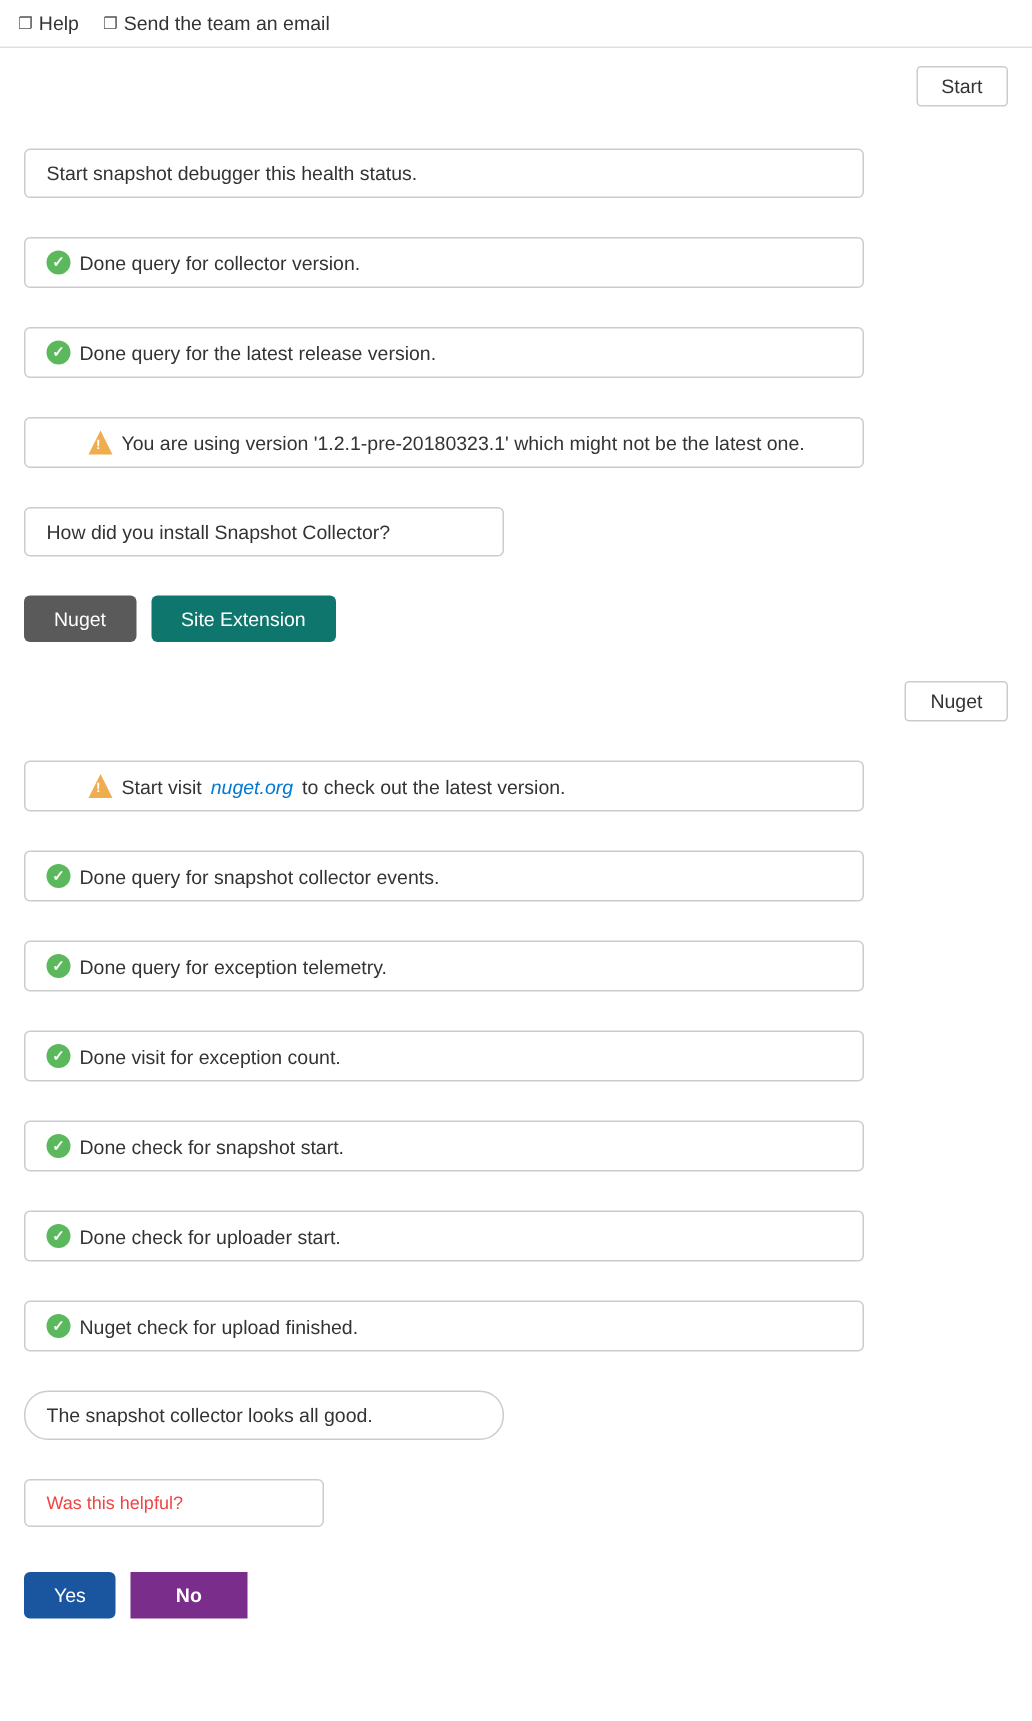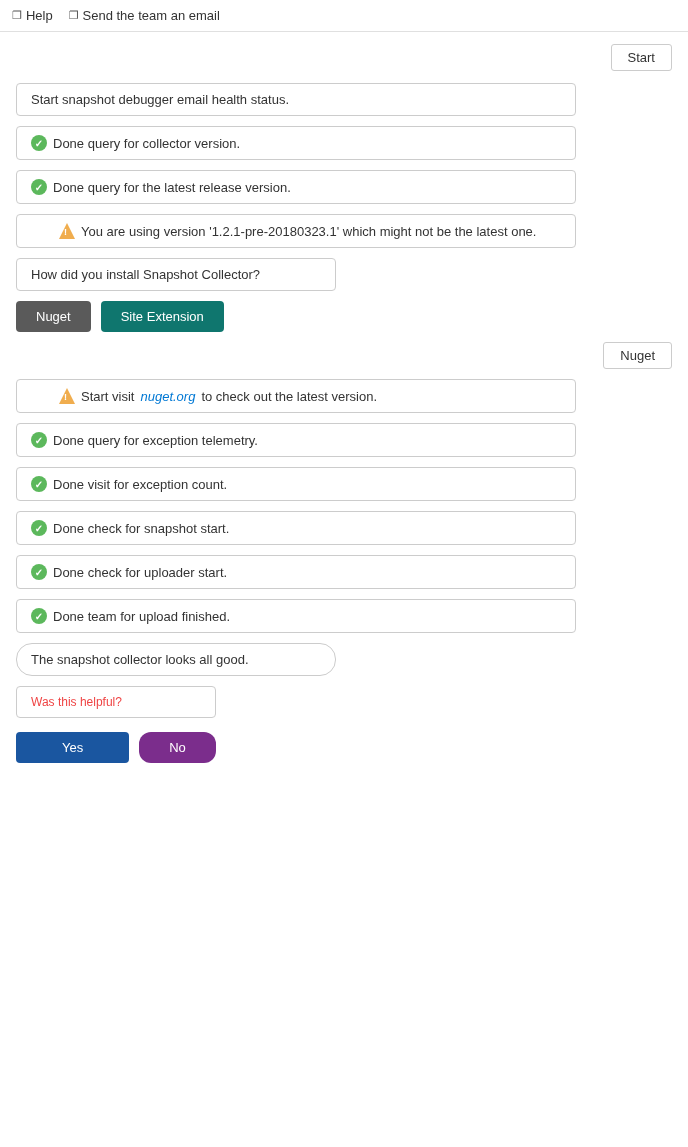--- a/index.html
+++ b/index.html
@@ -35,7 +35,7 @@
       padding: 12px 16px;
       display: flex;
       flex-direction: column;
-      gap: 0;
+      gap: 16px;
     }
     .start-btn-row {
       display: flex;

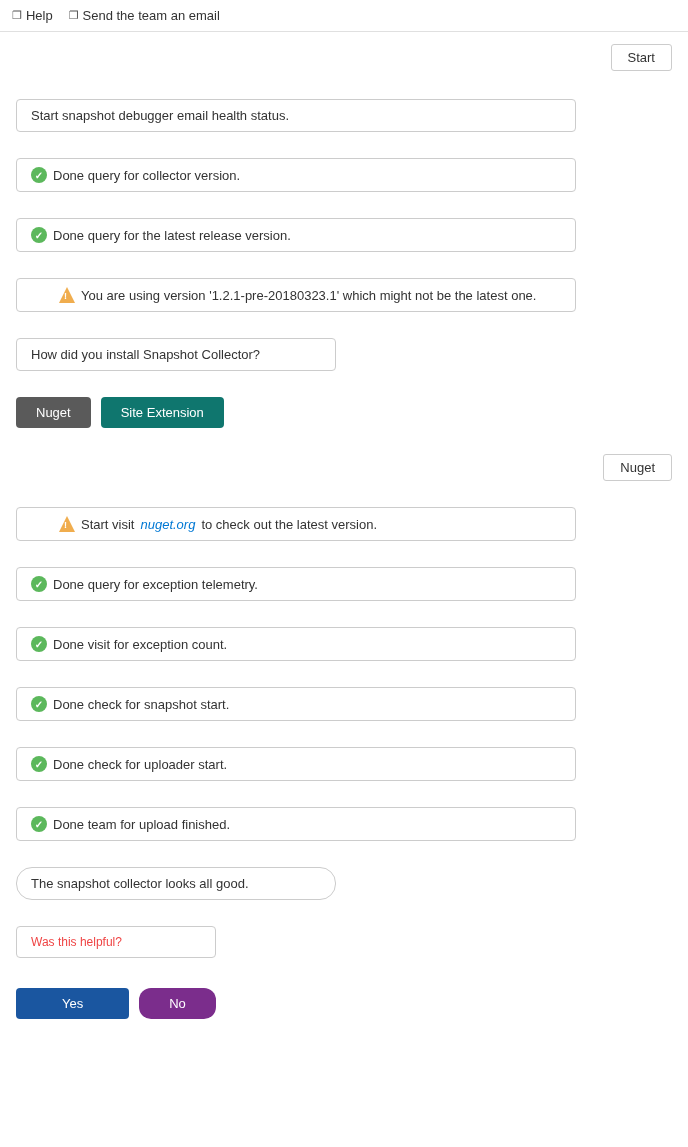--- a/index.html
+++ b/index.html
@@ -228,7 +228,7 @@
   </div>
 
   <div class="message-box">
-    <span>Start snapshot debugger email health status.</span>
+    <span>Start snapshot debugger this health status.</span>
   </div>
 
   <div class="message-box">

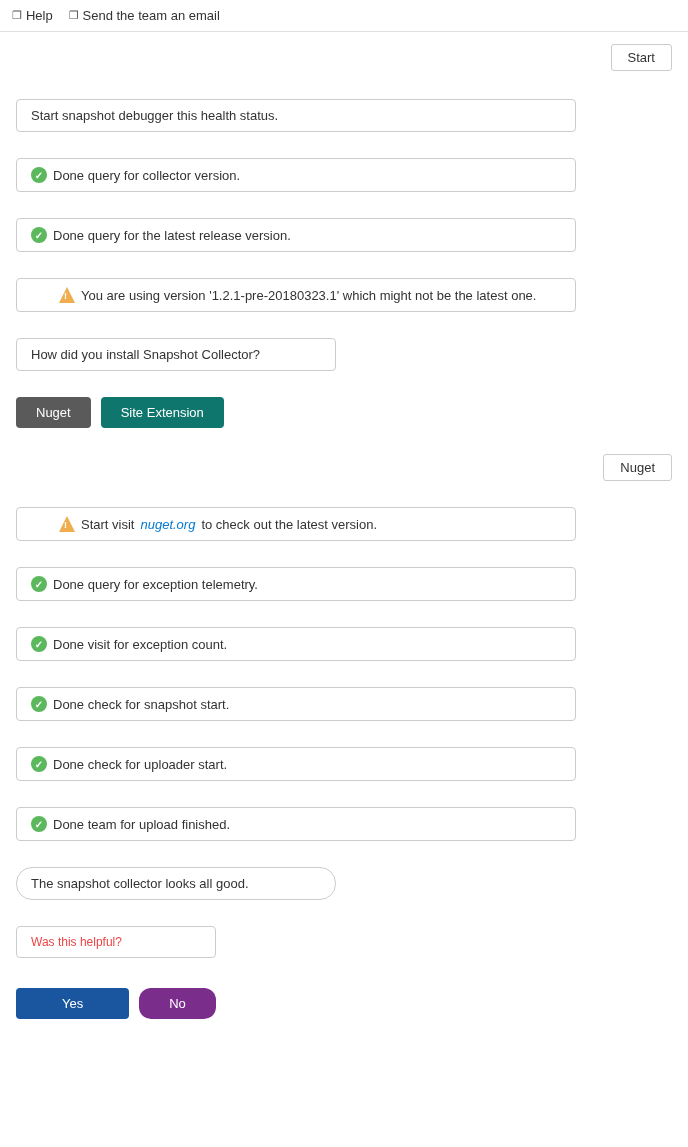--- a/index.html
+++ b/index.html
@@ -266,6 +266,10 @@
       <span> to check out the latest version.</span>
   </div>
 
+  <div class="message-box">
+    <span class="check-icon"></span>
+    <span>Done query for snapshot collector events.</span>
+  </div>
 
   <div class="message-box">
     <span class="check-icon"></span>

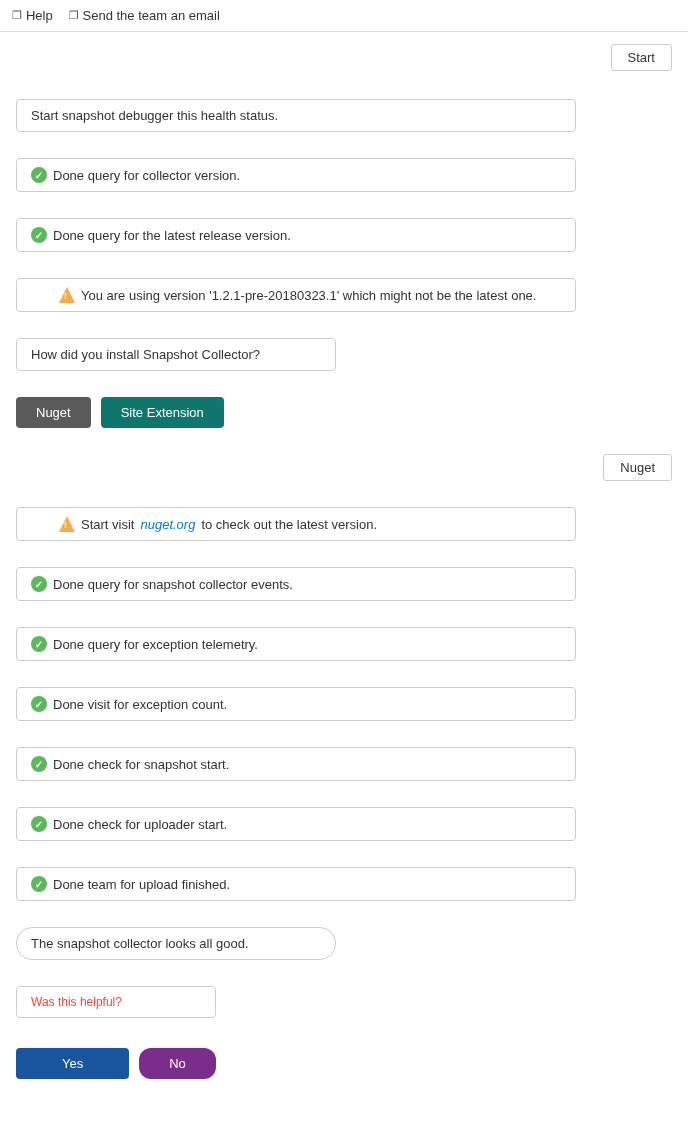--- a/index.html
+++ b/index.html
@@ -293,7 +293,7 @@
 
   <div class="message-box">
     <span class="check-icon"></span>
-    <span>Done team for upload finished.</span>
+    <span>Nuget check for upload finished.</span>
   </div>
 
   <div class="final-message">

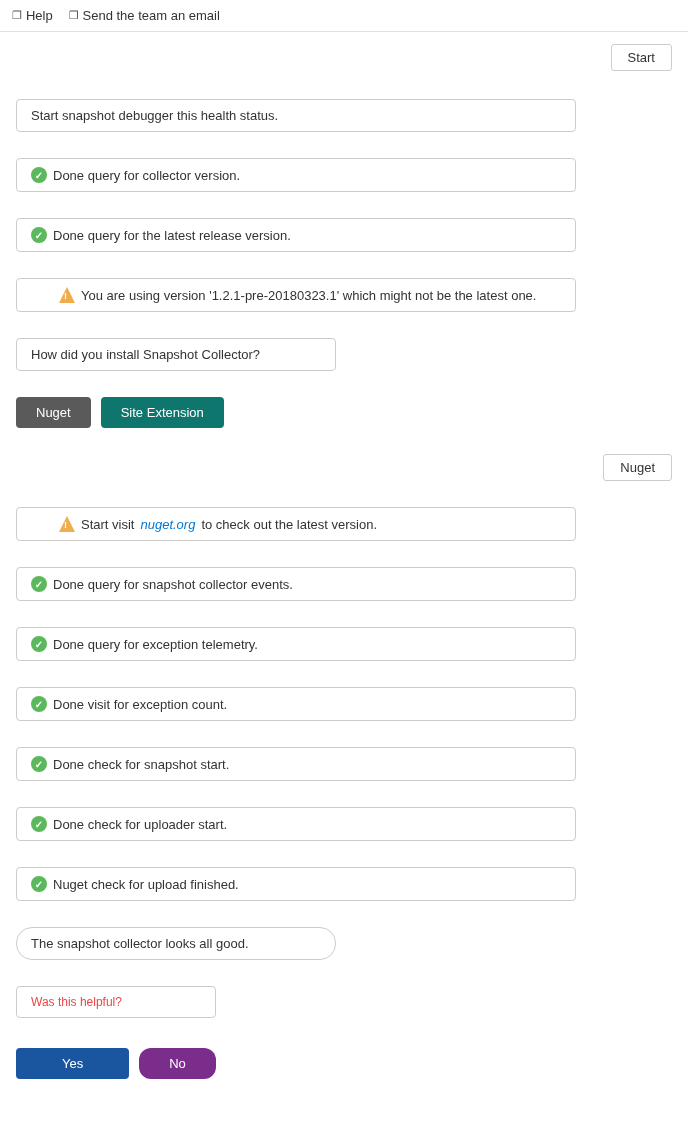--- a/index.html
+++ b/index.html
@@ -191,7 +191,7 @@
       color: #fff;
       border: none;
       border-radius: 4px;
-      padding: 8px 46px;
+      padding: 8px 20px;
       font-size: 13px;
       cursor: pointer;
       font-weight: 500;

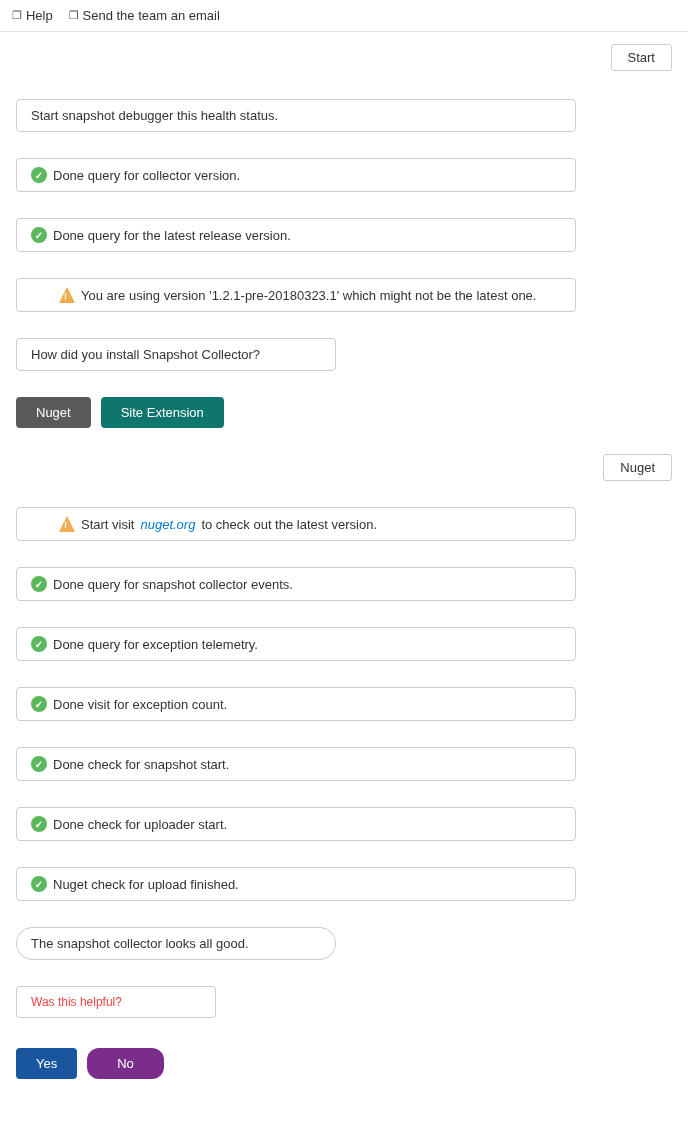--- a/index.html
+++ b/index.html
@@ -200,11 +200,11 @@
       background: #7b2d8c;
       color: #fff;
       border: none;
-      border-radius: 12px;
+      border-radius: 0;
       padding: 8px 30px;
       font-size: 13px;
       cursor: pointer;
-      font-weight: 400;
+      font-weight: 700;
     }
   </style>
 </head>

